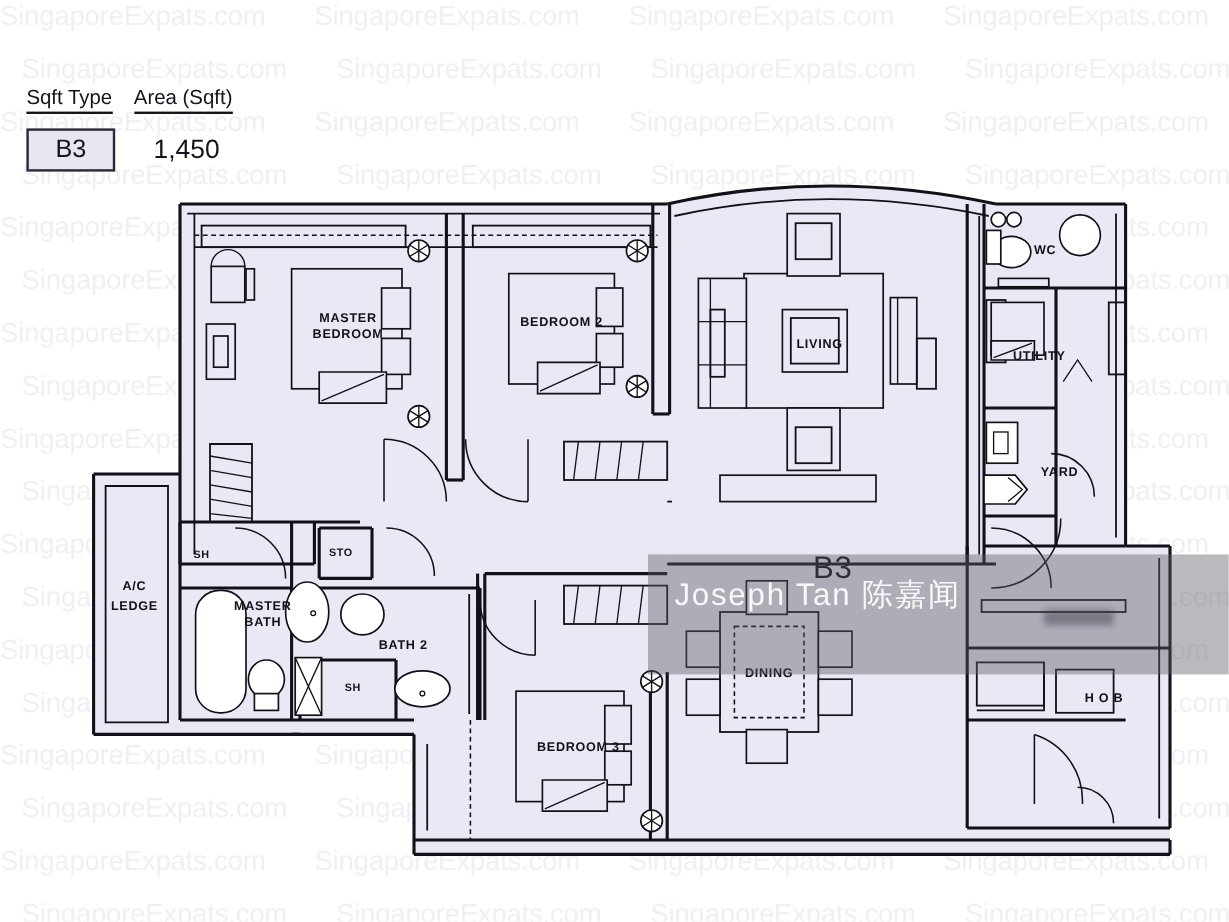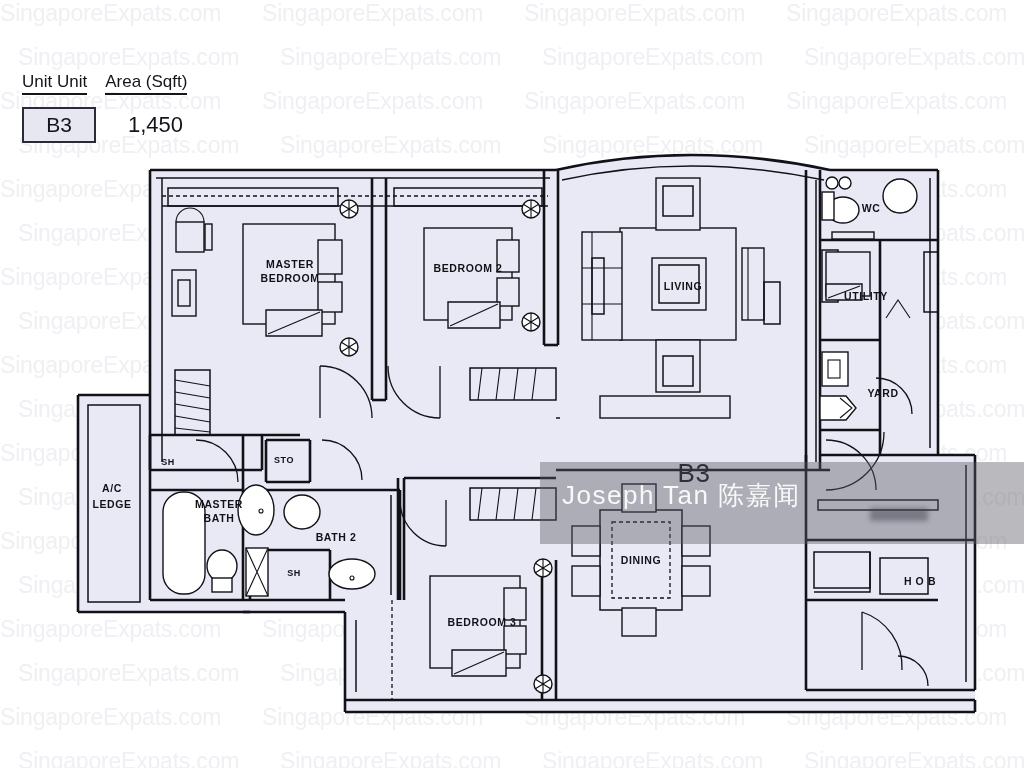--- a/index.html
+++ b/index.html
@@ -189,7 +189,7 @@
 
 <div id="header-block">
   <div id="header-row">
-    <div class="hdr-cell">Unit Unit</div>
+    <div class="hdr-cell">Sqft Type</div>
     <div class="hdr-cell">Area (Sqft)</div>
   </div>
   <div id="value-row">

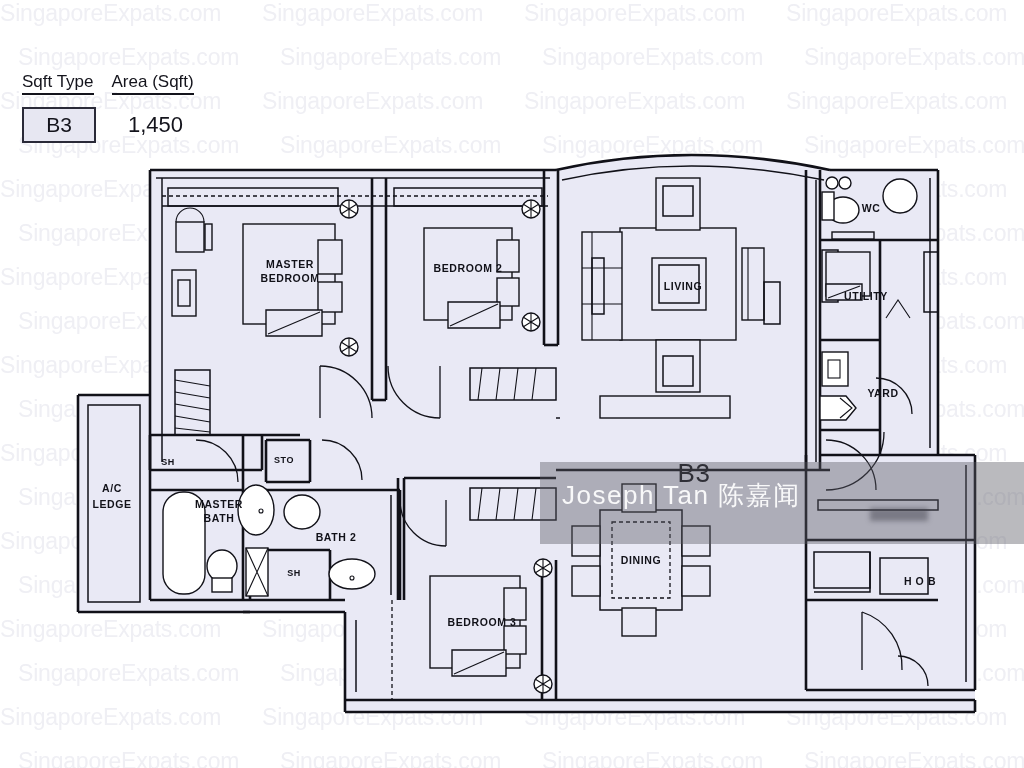--- a/index.html
+++ b/index.html
@@ -86,7 +86,7 @@
   #agent-bar {
     position: absolute;
     left: 540px; top: 462px;
-    width: 484px; height: 82px;
+    width: 484px; height: 100px;
     background: rgba(90,90,100,0.42);
     z-index: 40;
     text-align: right;

